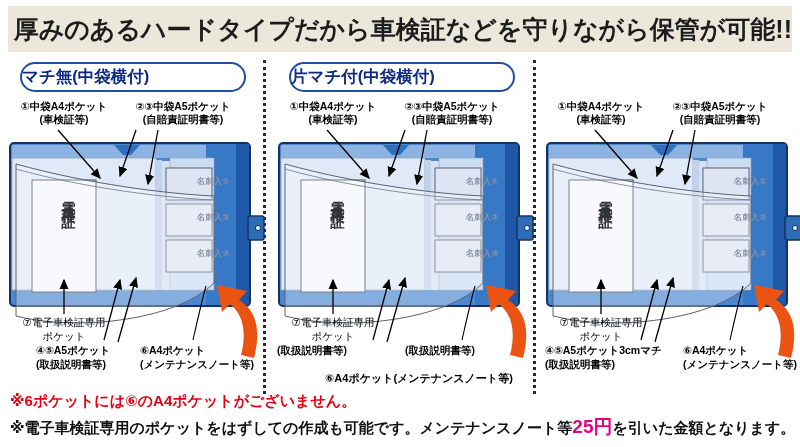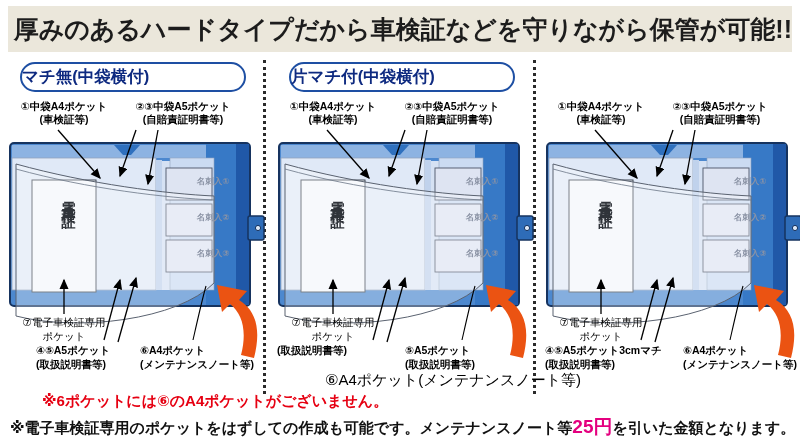--- a/index.html
+++ b/index.html
@@ -190,7 +190,6 @@
       <div>(取扱説明書等)</div>
     </div>
     <div class="bl bl-b">
-      <div>⑤A5ポケット</div>
       <div>(取扱説明書等)</div>
     </div>
     <div class="extra">⑥A4ポケット(メンテナンスノート等)</div>

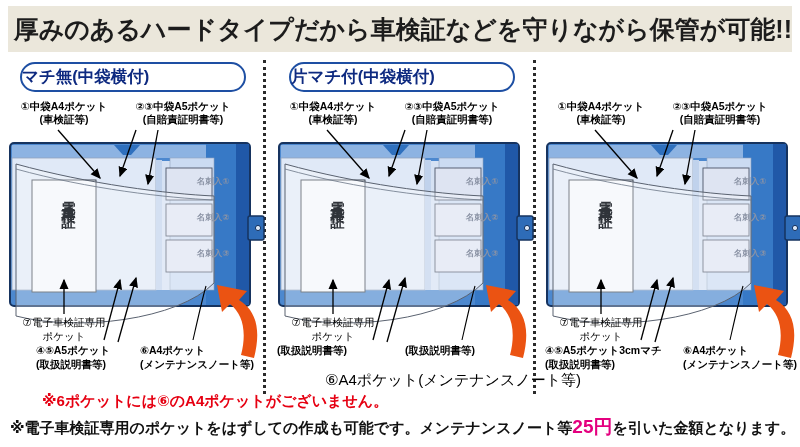--- a/index.html
+++ b/index.html
@@ -32,7 +32,7 @@
   .p1 .bl-a{left:28px;width:104px;}  .p1 .bl-b{left:132px;width:116px;}
   .p2 .bl-a{left:0px;width:126px;}   .p2 .bl-b{left:128px;width:112px;}
   .p3 .bl-a{left:0px;width:136px;}   .p3 .bl-b{left:138px;width:112px;}
-  .extra{position:absolute;top:309px;left:48px;width:200px;font-size:15px;font-weight:normal;
+  .extra{position:absolute;top:309px;left:48px;width:200px;font-size:11px;font-weight:bold;
          color:#000;z-index:3;white-space:nowrap;text-align:left;}
   .note1{position:absolute;left:10px;top:392px;font-size:15px;font-weight:bold;color:#e60012;white-space:nowrap;margin-left:32px;}
   .note2{position:absolute;left:10px;top:414px;font-size:15px;font-weight:bold;color:#111;white-space:nowrap;}

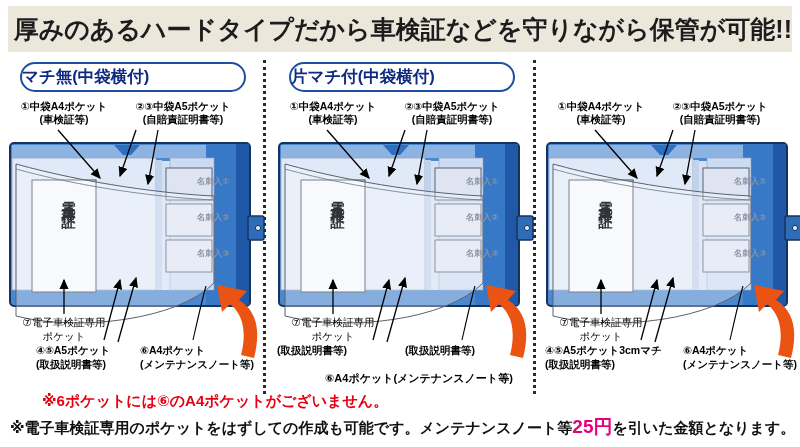--- a/index.html
+++ b/index.html
@@ -34,7 +34,7 @@
   .p3 .bl-a{left:0px;width:136px;}   .p3 .bl-b{left:138px;width:112px;}
   .extra{position:absolute;top:309px;left:48px;width:200px;font-size:11px;font-weight:bold;
          color:#000;z-index:3;white-space:nowrap;text-align:left;}
-  .note1{position:absolute;left:10px;top:392px;font-size:15px;font-weight:bold;color:#e60012;white-space:nowrap;margin-left:32px;}
+  .note1{position:absolute;left:10px;top:392px;font-size:15px;font-weight:bold;color:#e60012;white-space:nowrap;}
   .note2{position:absolute;left:10px;top:414px;font-size:15px;font-weight:bold;color:#111;white-space:nowrap;}
   .price{color:#e4007f;font-size:19px;font-weight:bold;}
 </style>

